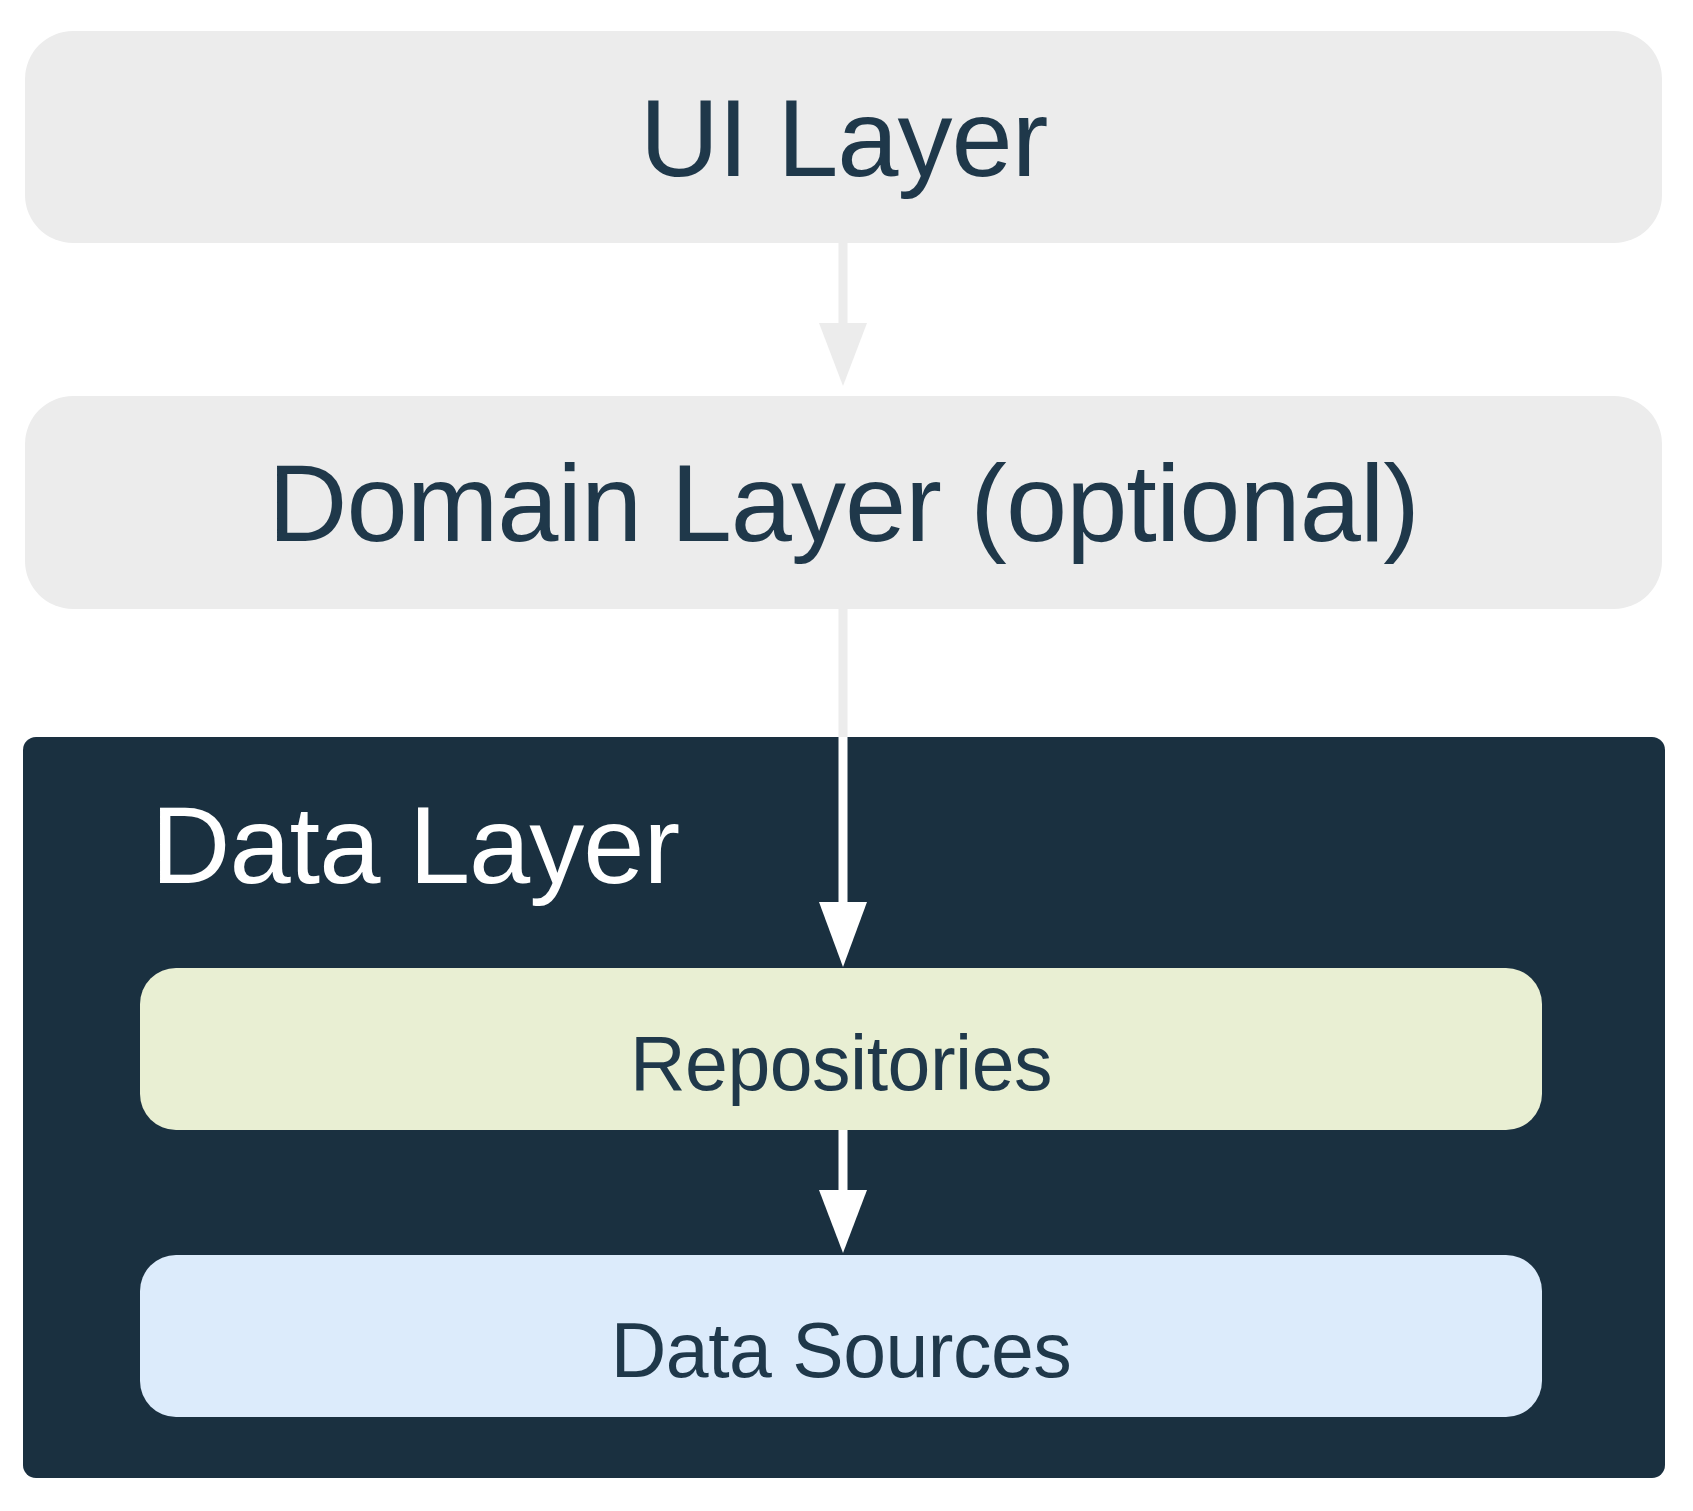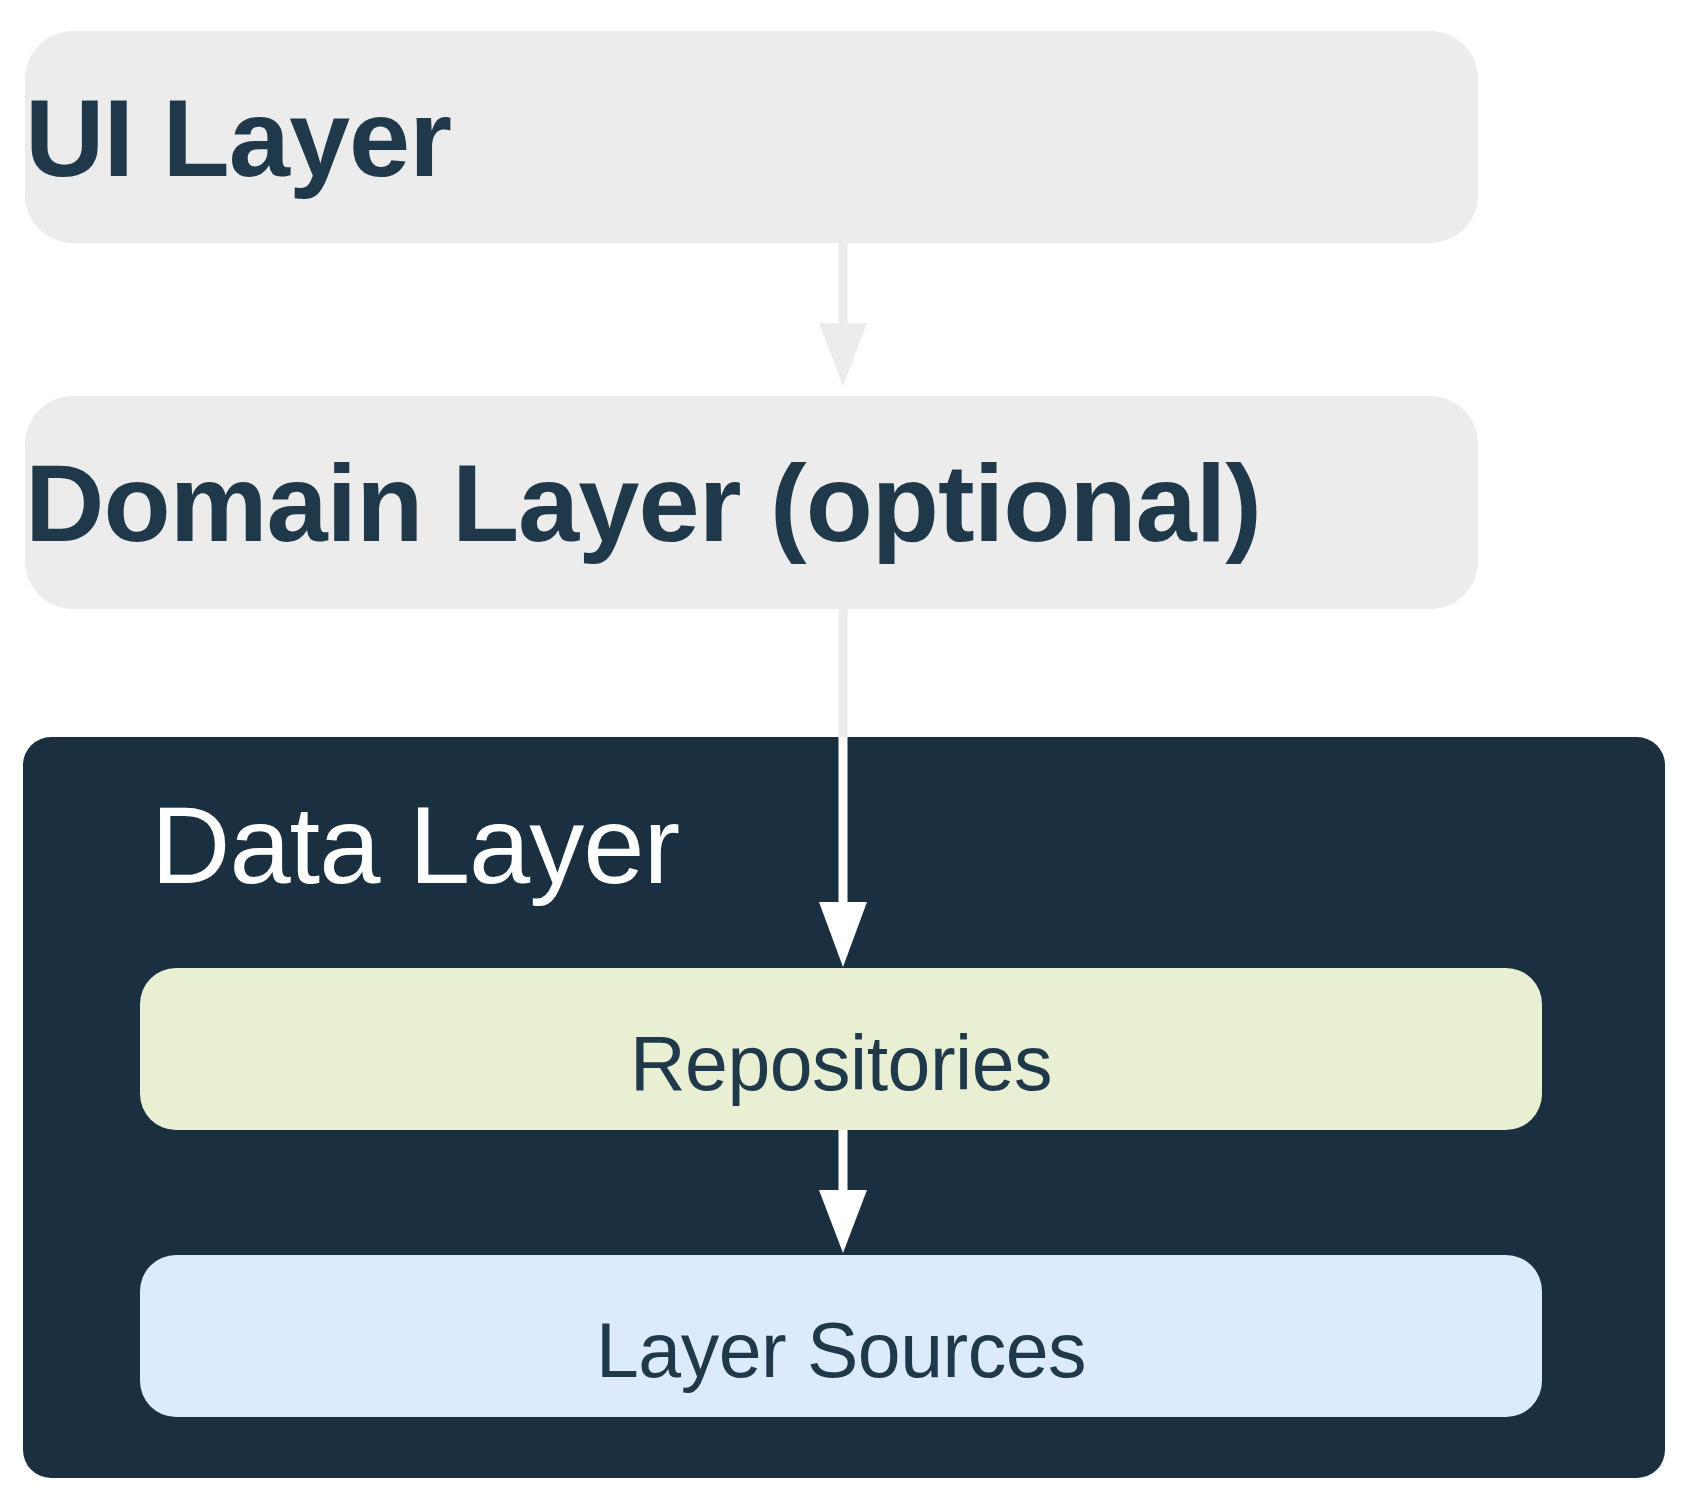--- a/index.html
+++ b/index.html
@@ -23,10 +23,10 @@
   }
   .layer-box{
     position:absolute;
-    left:25px;width:1453px;height:212px;
+    left:25px;width:1637px;height:212px;
     background:var(--layer-box-gray);
     border-radius:48px;
-    display:flex;align-items:center;font-weight:bold;
+    display:flex;align-items:center;justify-content:center;
   }
   .layer-box .layer-label{
     color:var(--text-dark);

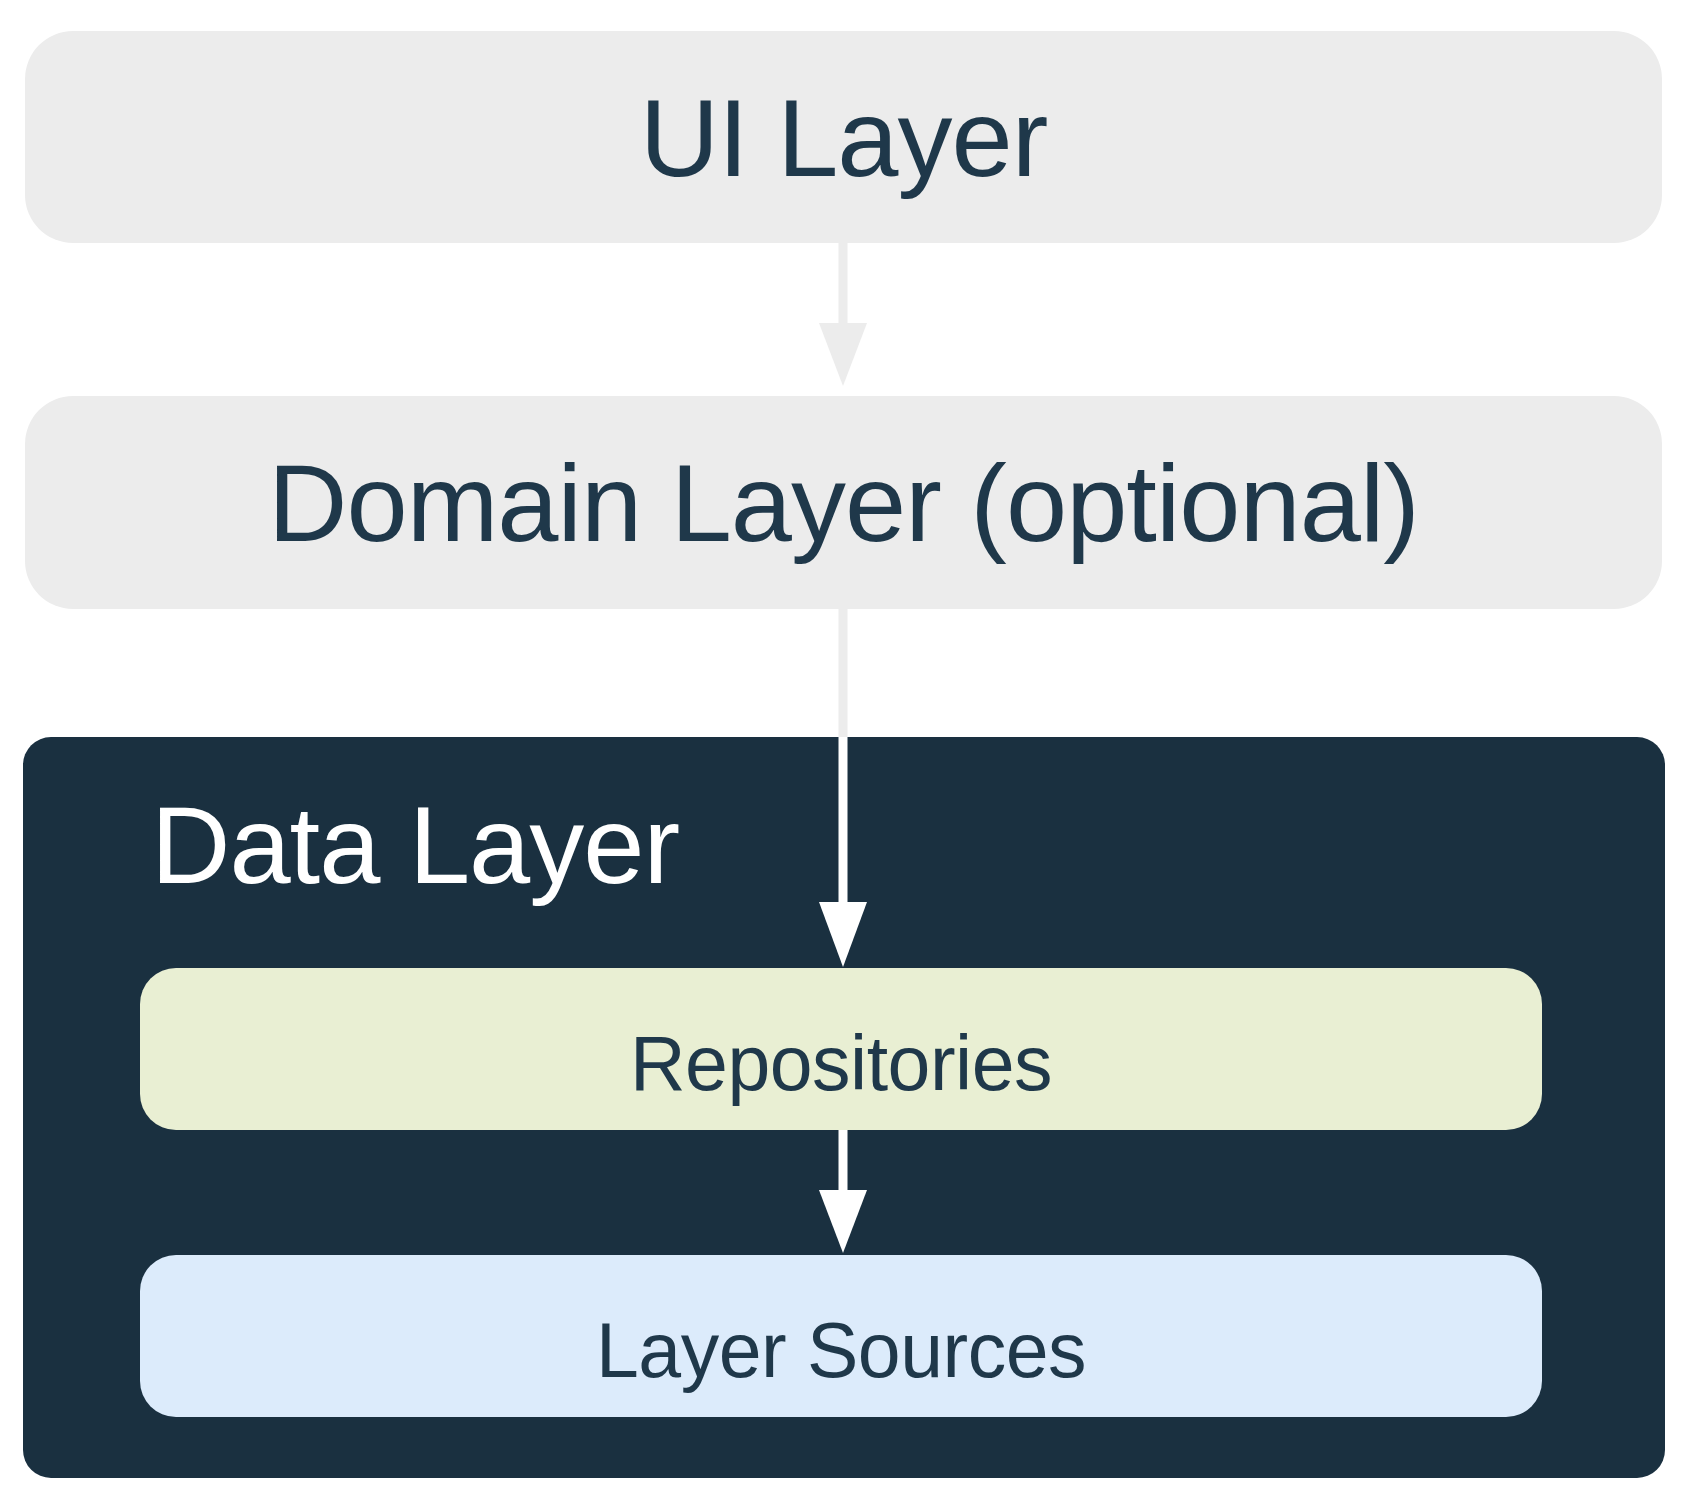--- a/index.html
+++ b/index.html
@@ -40,7 +40,7 @@
     position:absolute;
     left:23px;top:737px;width:1642px;height:741px;
     background:var(--data-layer-navy);
-    border-radius:28px;
+    border-radius:13px;
   }
   #data-layer-title{
     position:absolute;

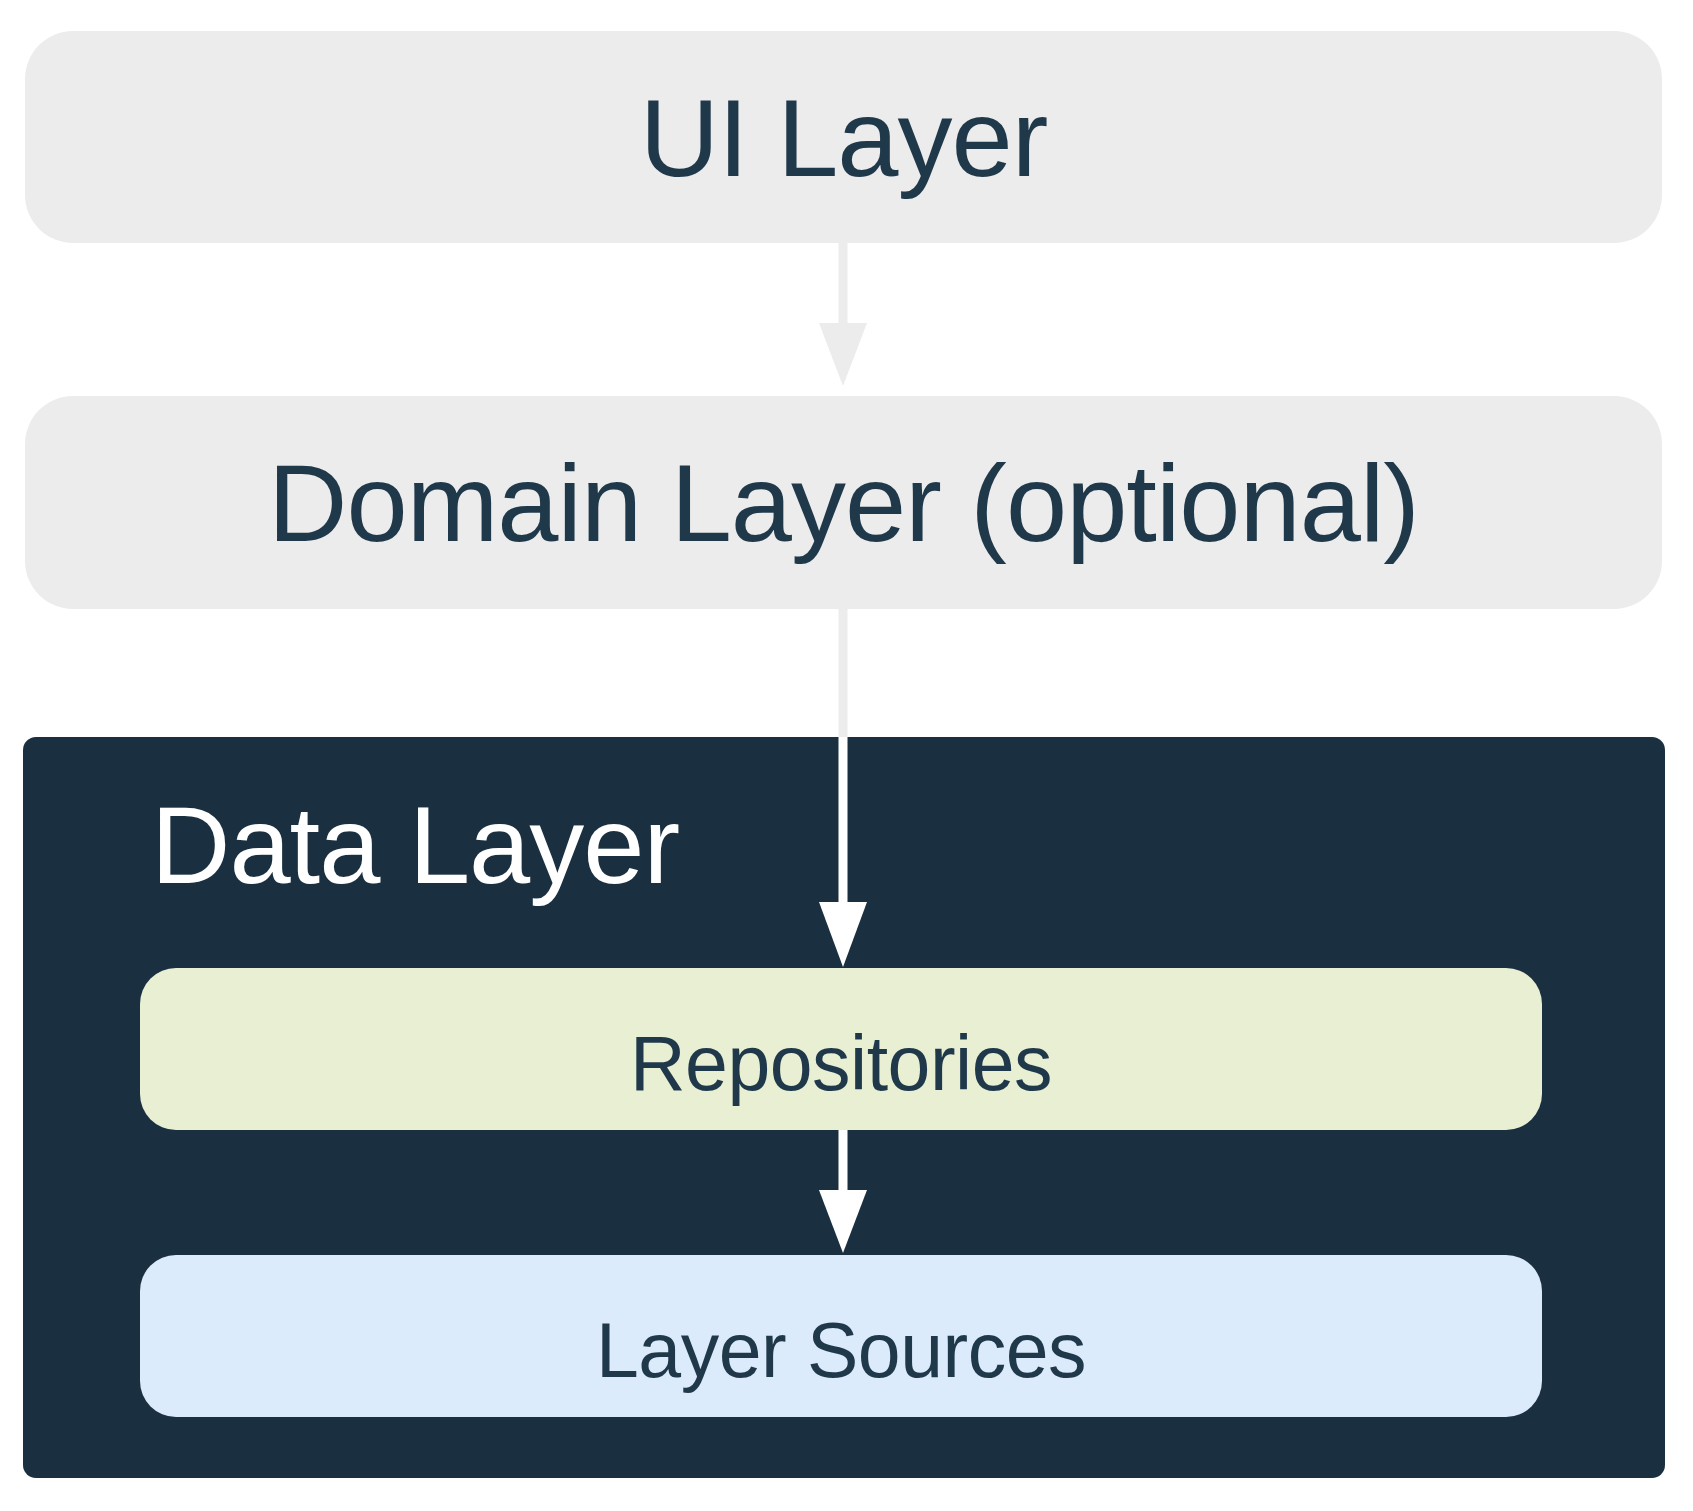--- a/index.html
+++ b/index.html
@@ -98,7 +98,7 @@
     </div>
 
     <div class="inner-box" id="data-sources-box">
-      <span class="inner-label">Layer Sources</span>
+      <span class="inner-label">Data Sources</span>
     </div>
   </div>
 

